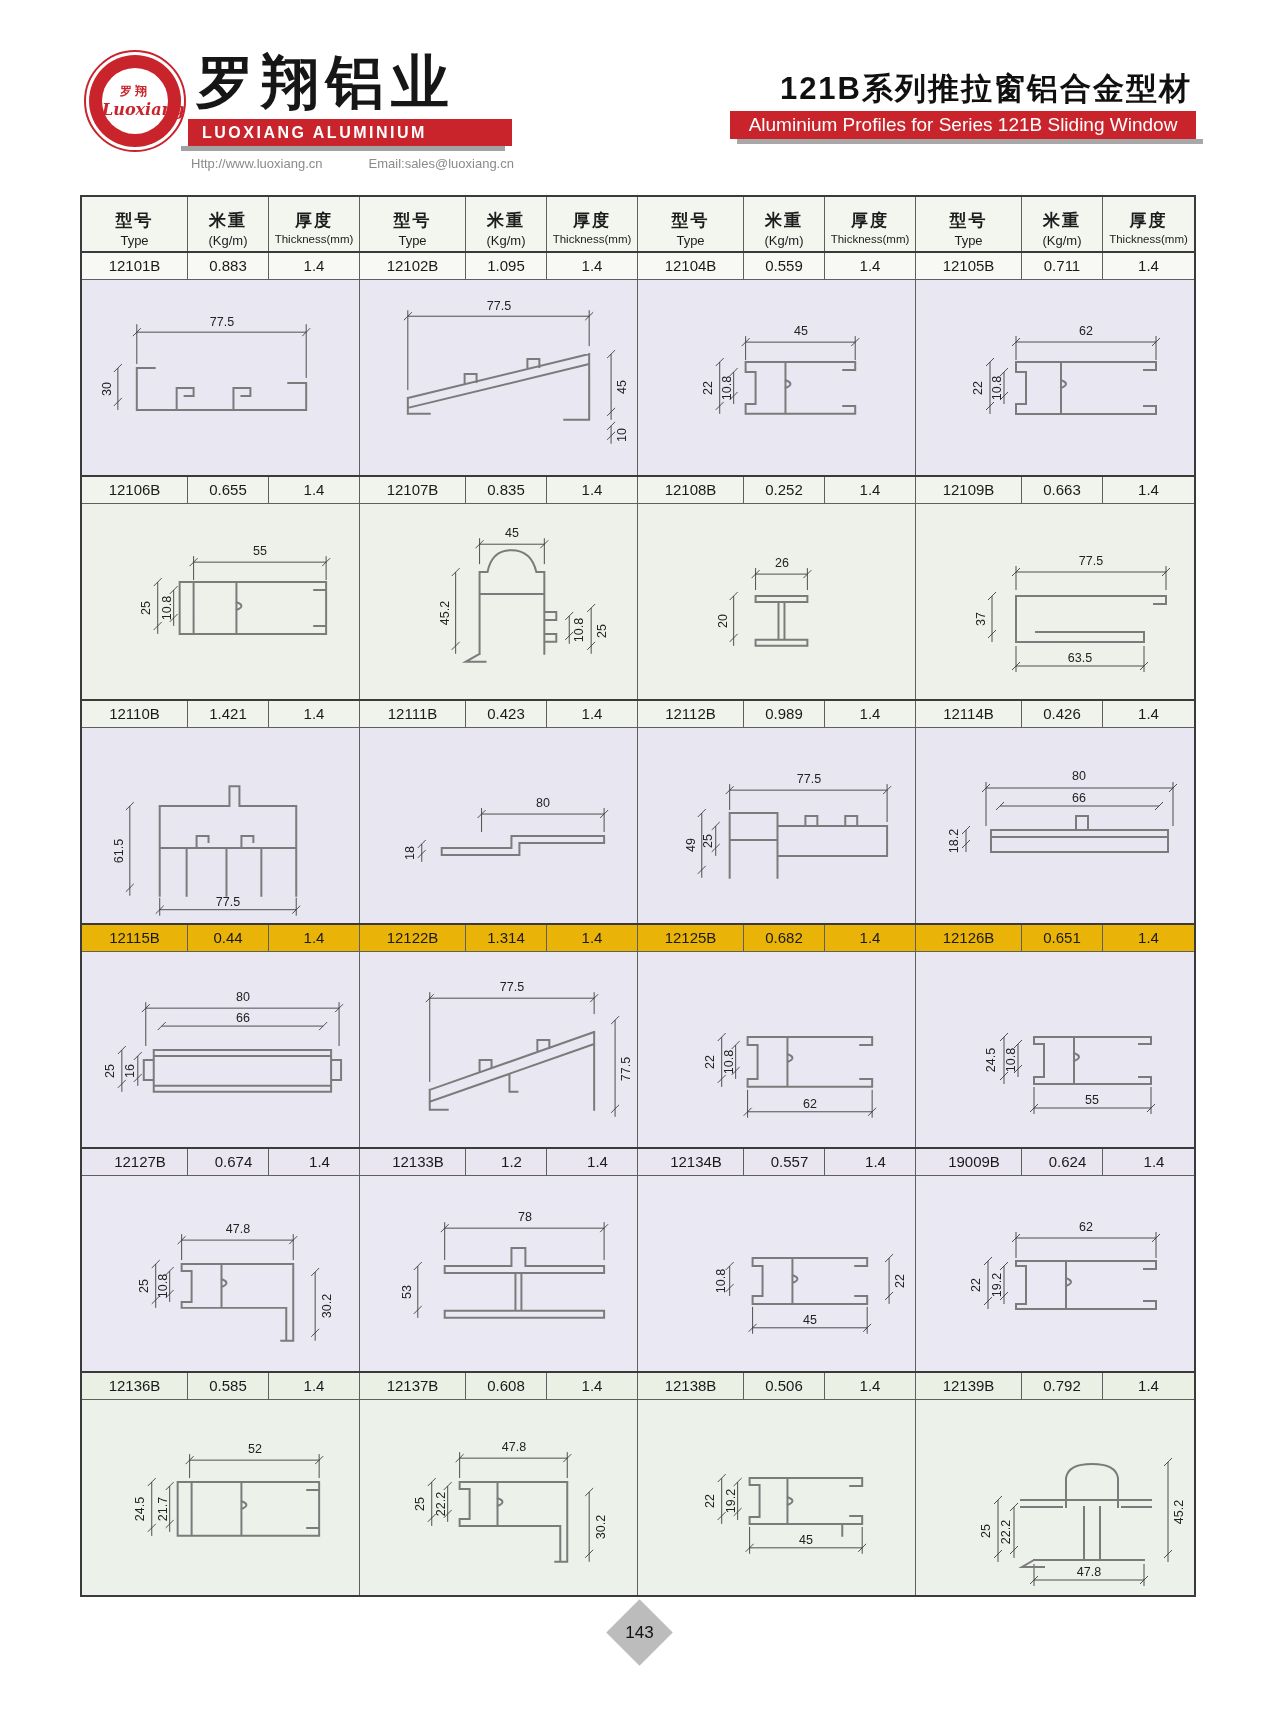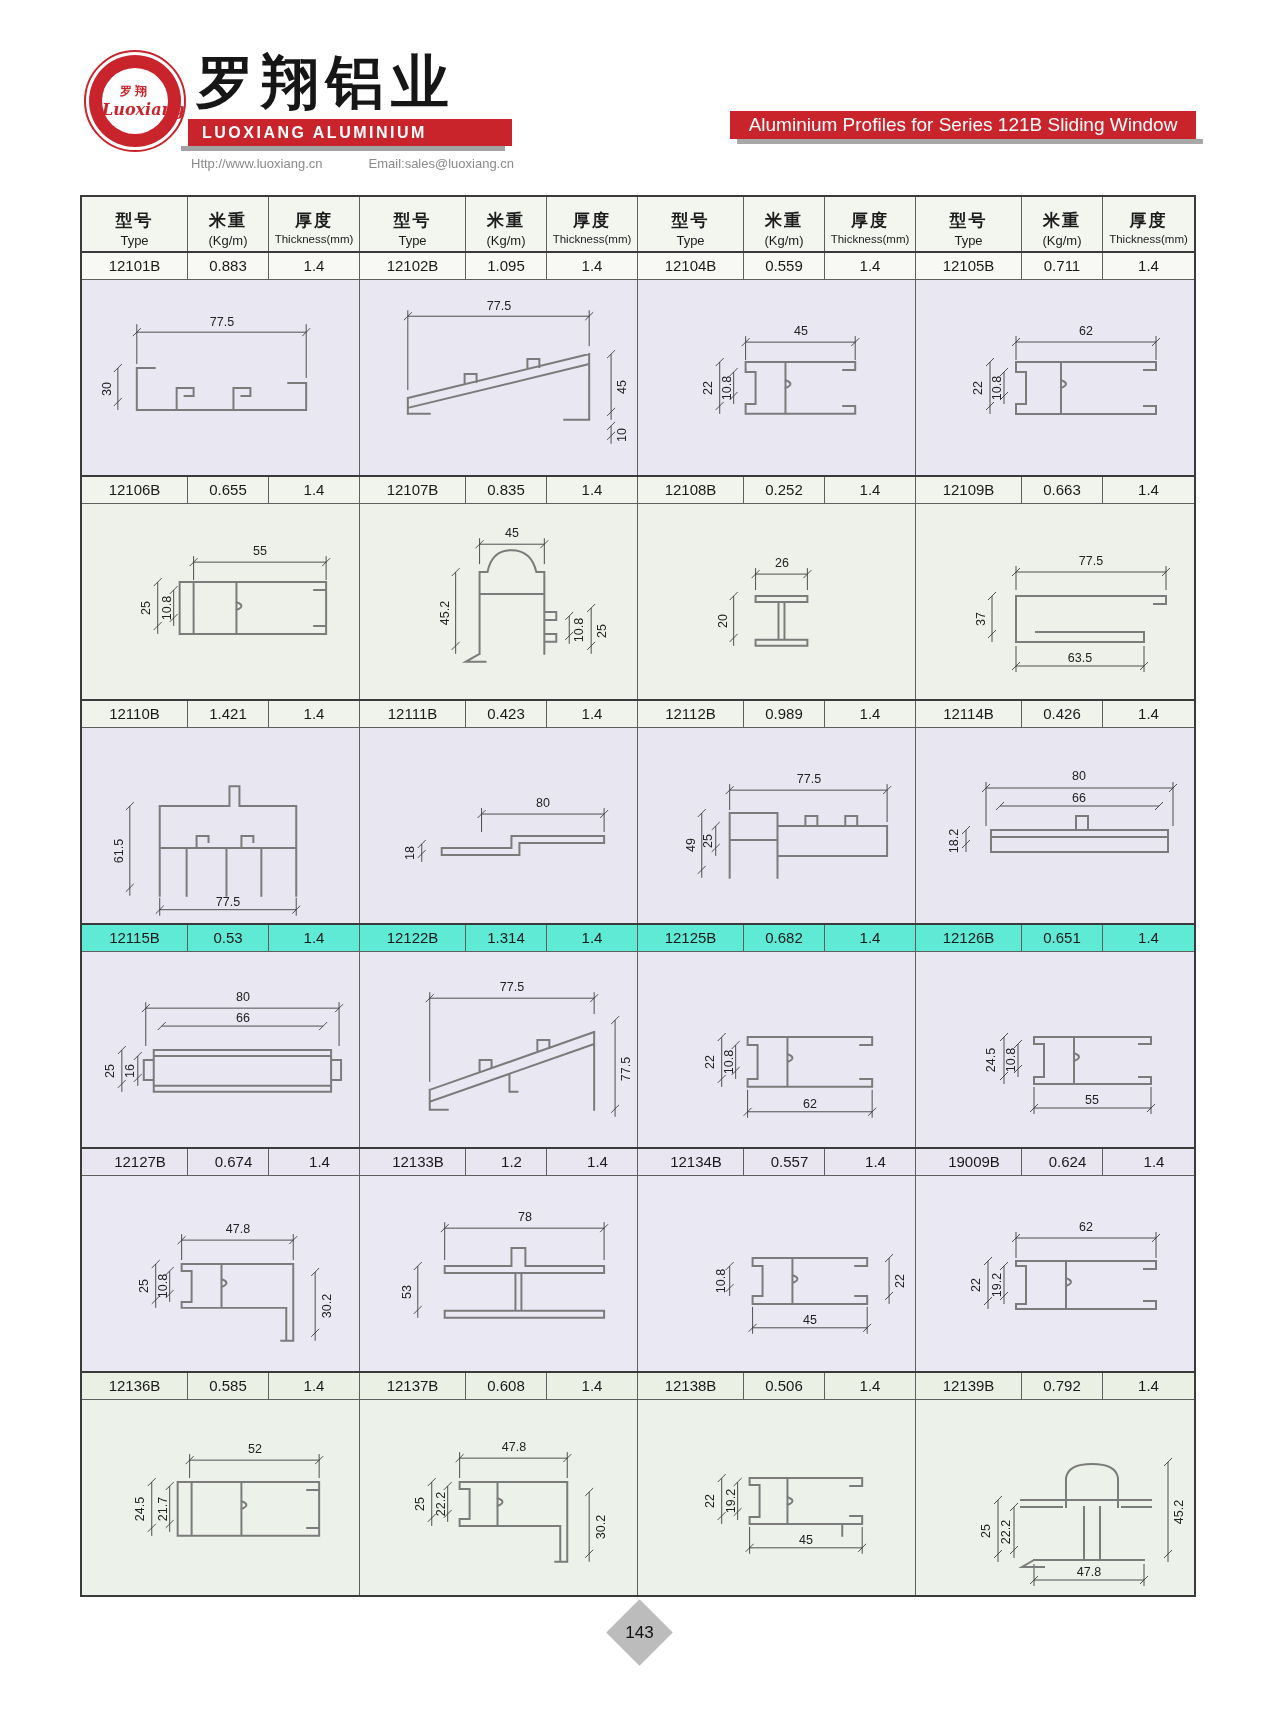--- a/index.html
+++ b/index.html
@@ -91,6 +91,7 @@
   <div class="contact">
     <span>Http://www.luoxiang.cn</span><span>Email:sales@luoxiang.cn</span>
   </div>
+  <div class="series-zh">121B系列推拉窗铝合金型材</div>
   <div class="series-bar">Aluminium Profiles for Series 121B Sliding Window</div>
   <div class="series-bar-shadow"></div>
 

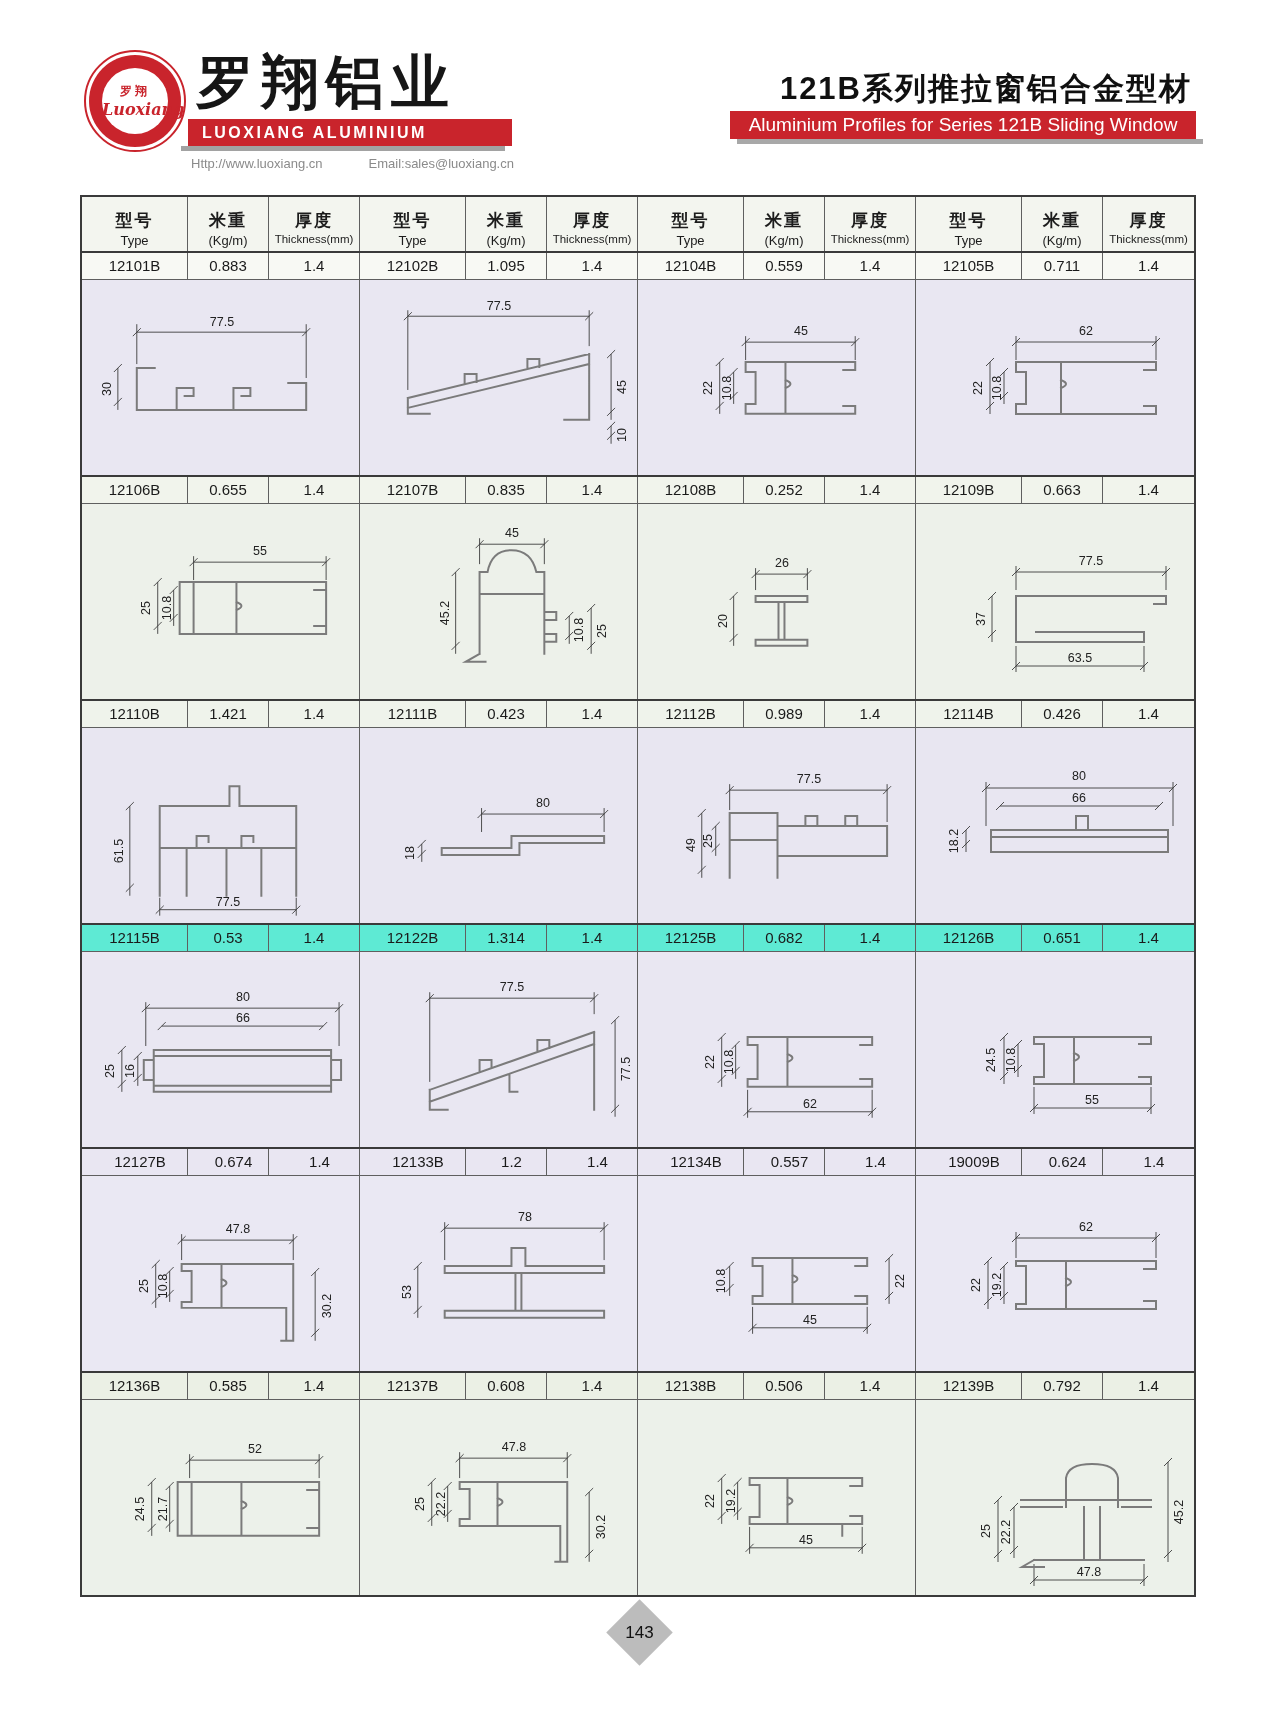--- a/index.html
+++ b/index.html
@@ -54,7 +54,7 @@
   .g0 .ds{background:#f8f9f4;} .g0 .c-draw{background:#e9e7f2;}
   .g1 .ds{background:#f1f4ec;} .g1 .c-draw{background:#edf1ea;}
   .g2 .ds{background:#eff3eb;} .g2 .c-draw{background:#e8e6f1;}
-  .g3 .ds{background:#5eead4;} .g3 .c-draw{background:#e9e7f2;}
+  .g3 .ds{background:#eab308;} .g3 .c-draw{background:#e9e7f2;}
   .g4 .ds{background:#e9e6f2;padding-left:11px;} .g4 .c-draw{background:#eae8f3;}
   .g5 .ds{background:#ebf0e5;} .g5 .c-draw{background:#ecf1ea;}
 

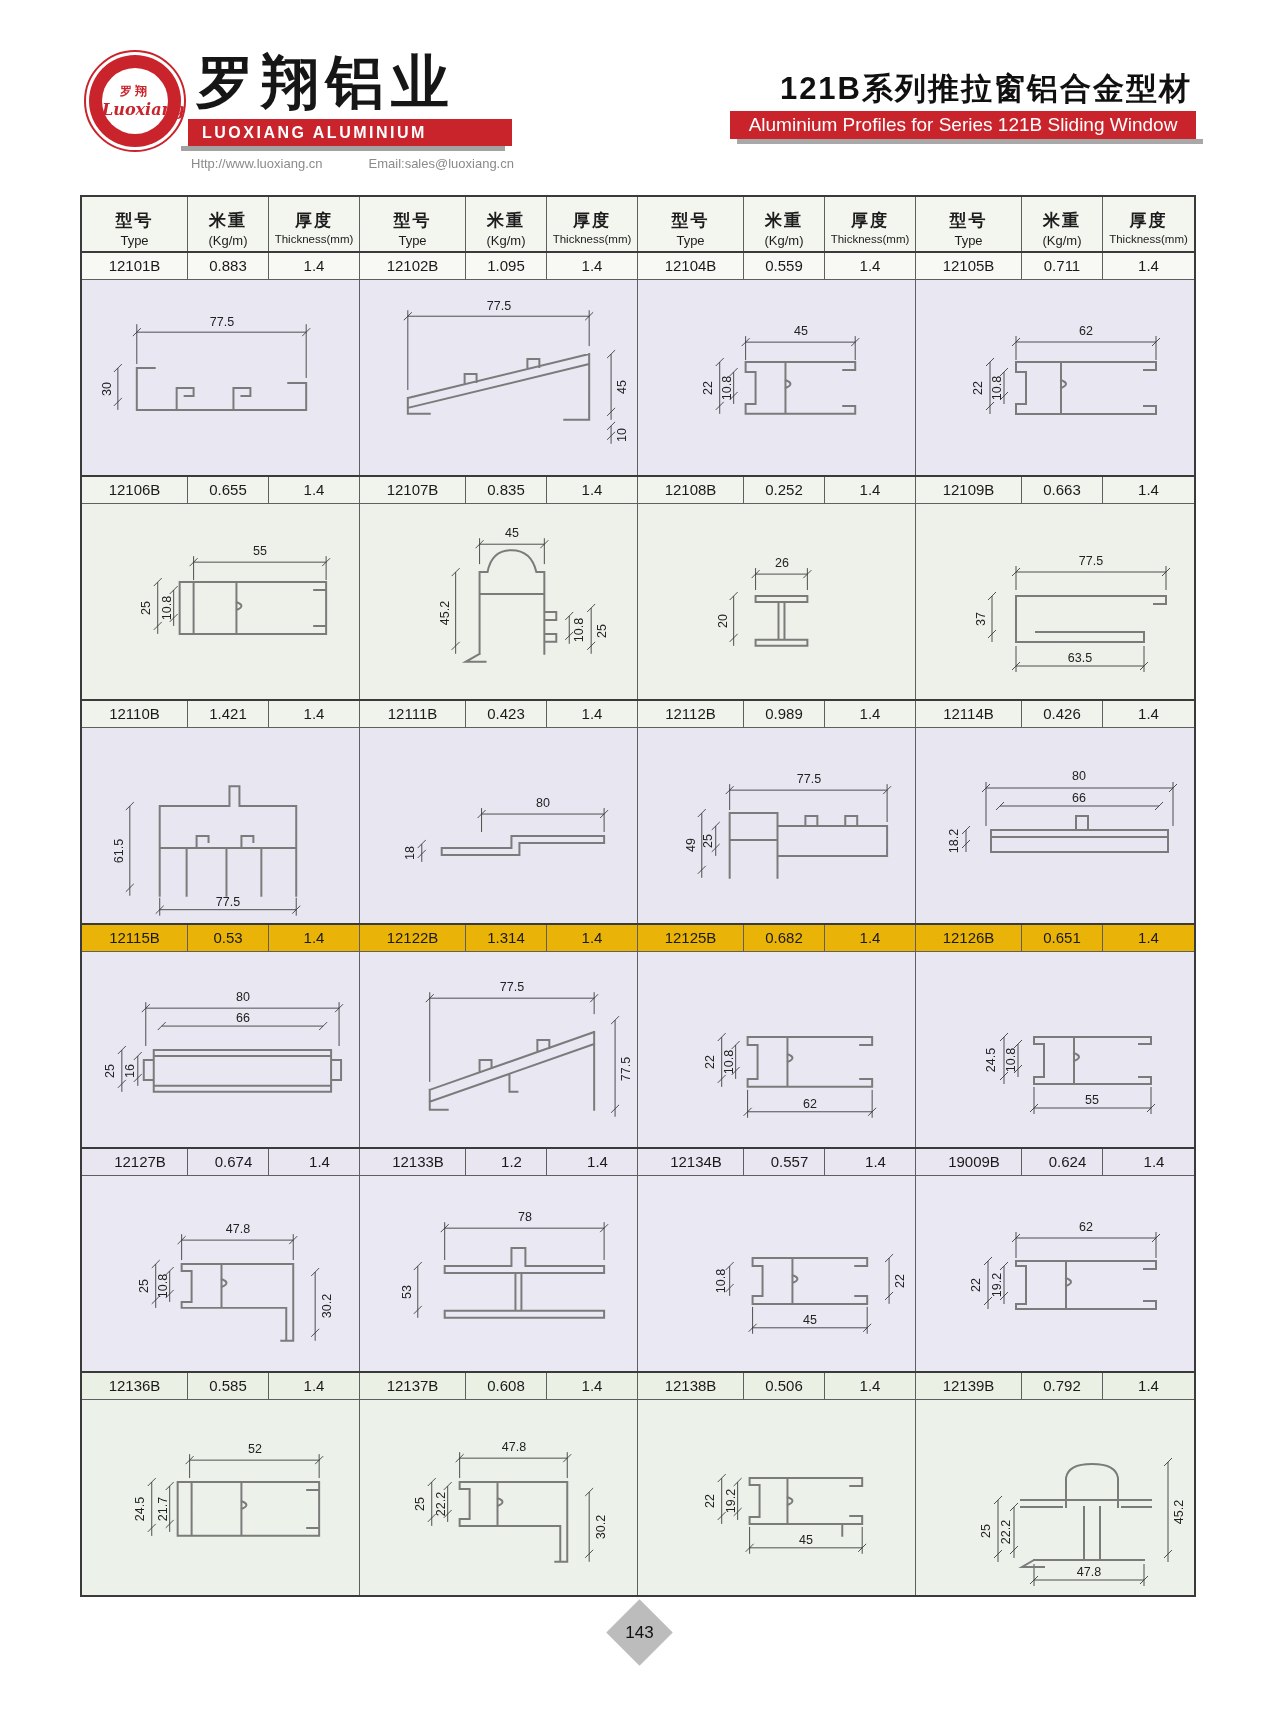--- a/index.html
+++ b/index.html
@@ -306,7 +306,7 @@
 
     <div class="row data-row g3">
       <div class="cell c-type ds">12115B</div>
-      <div class="cell c-wt ds">0.53</div>
+      <div class="cell c-wt ds">0.44</div>
       <div class="cell c-th ds">1.4</div>
       <div class="cell c-type ds">12122B</div>
       <div class="cell c-wt ds">1.314</div>

